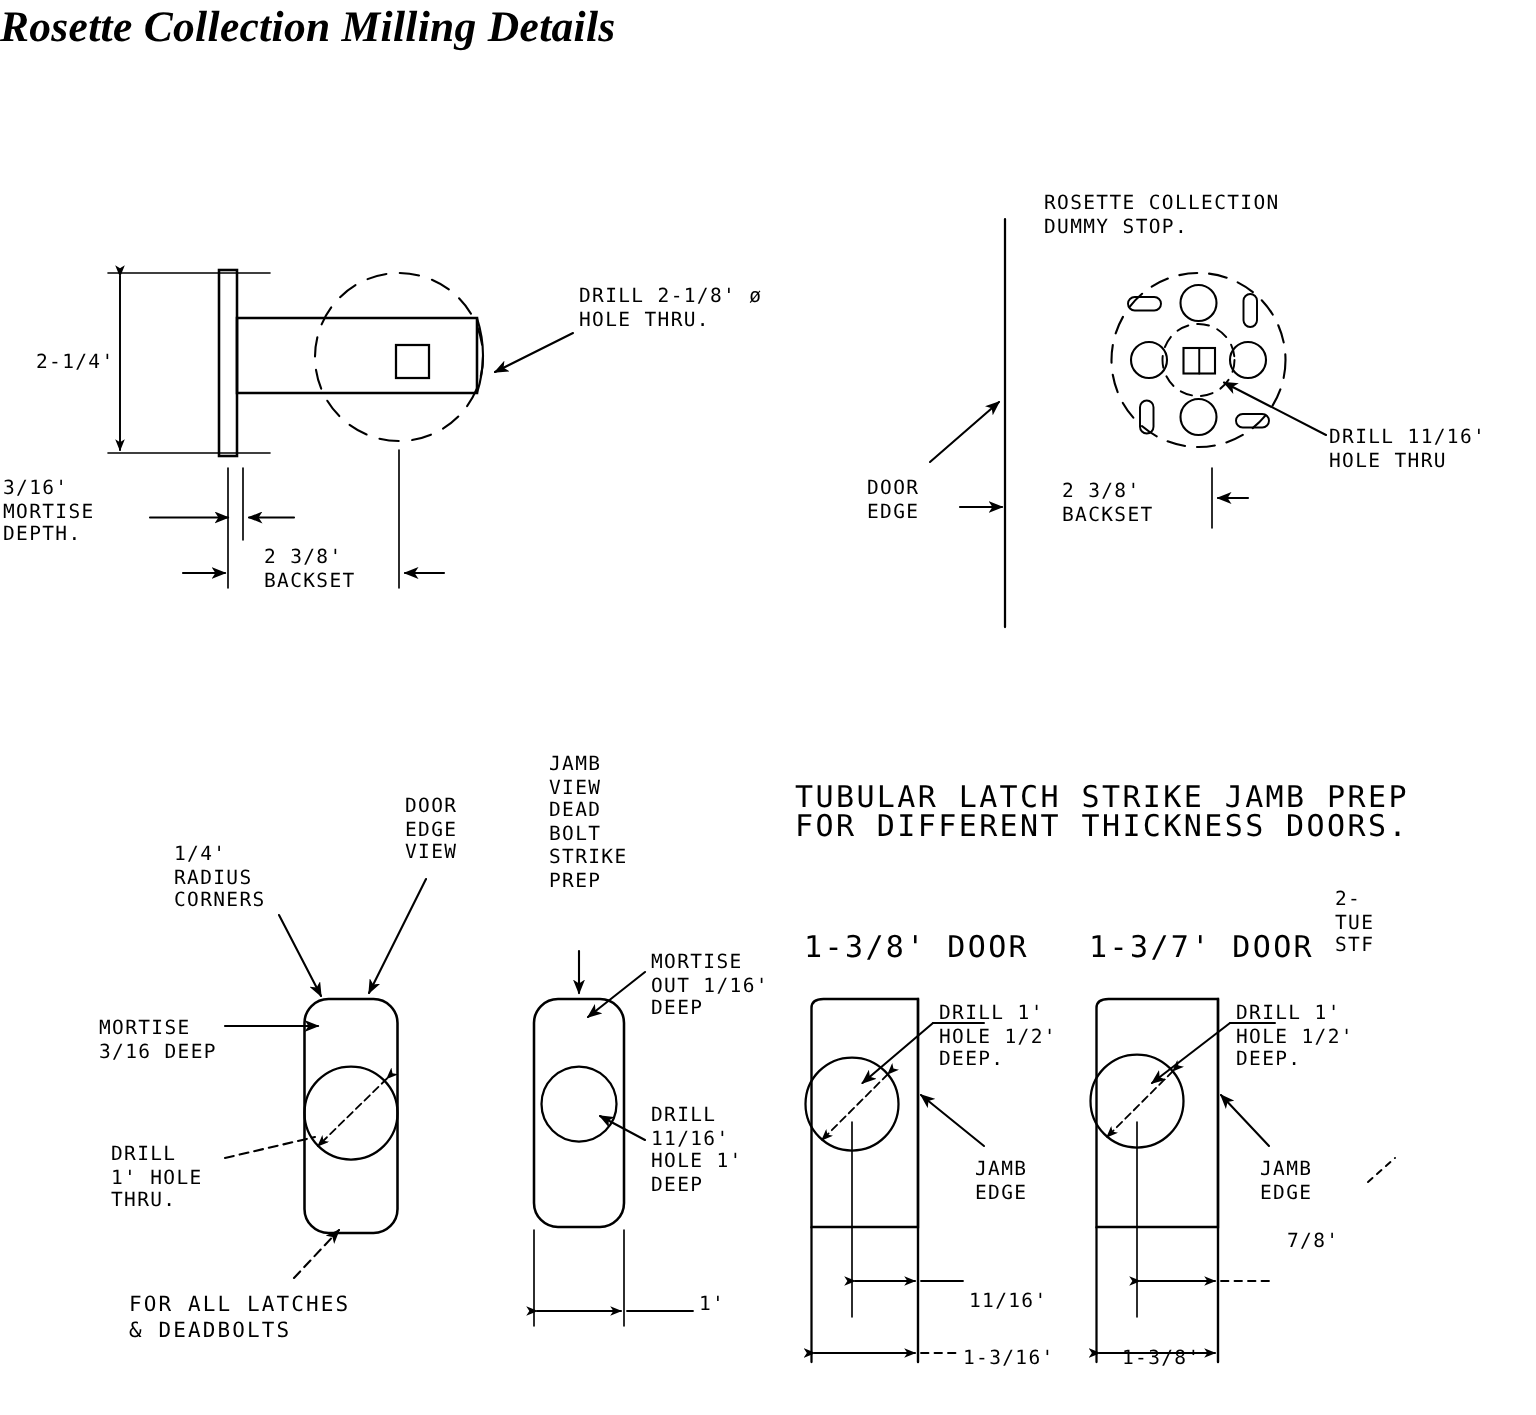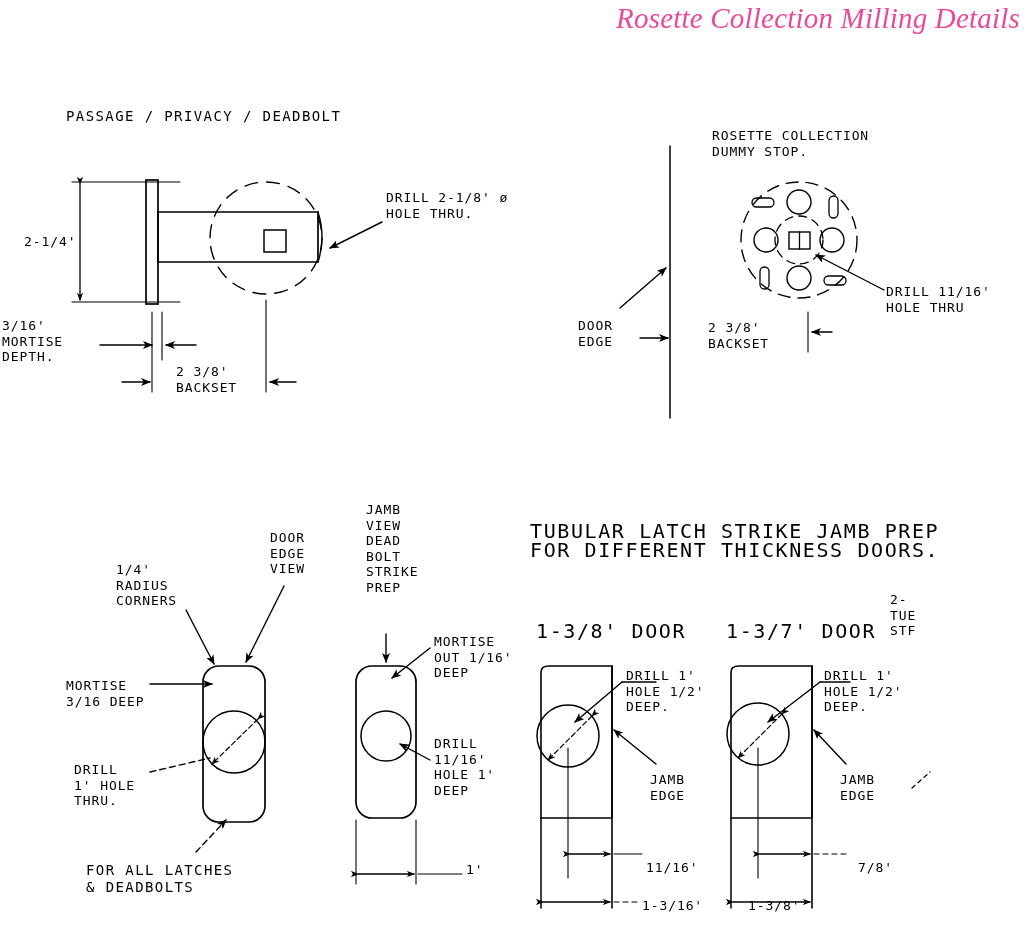--- a/index.html
+++ b/index.html
@@ -22,13 +22,13 @@
     left: 0;
     top: 2px;
     width: 1020px;
-    text-align: right;
+    text-align: left;
     font-family: "Liberation Serif", "DejaVu Serif", serif;
-    font-weight: normal;
+    font-weight: bold;
     font-style: italic;
     font-size: 29px;
     letter-spacing: 0.2px;
-    color: #ec4899;
+    color: #000000;
     white-space: nowrap;
   }
   .cad {

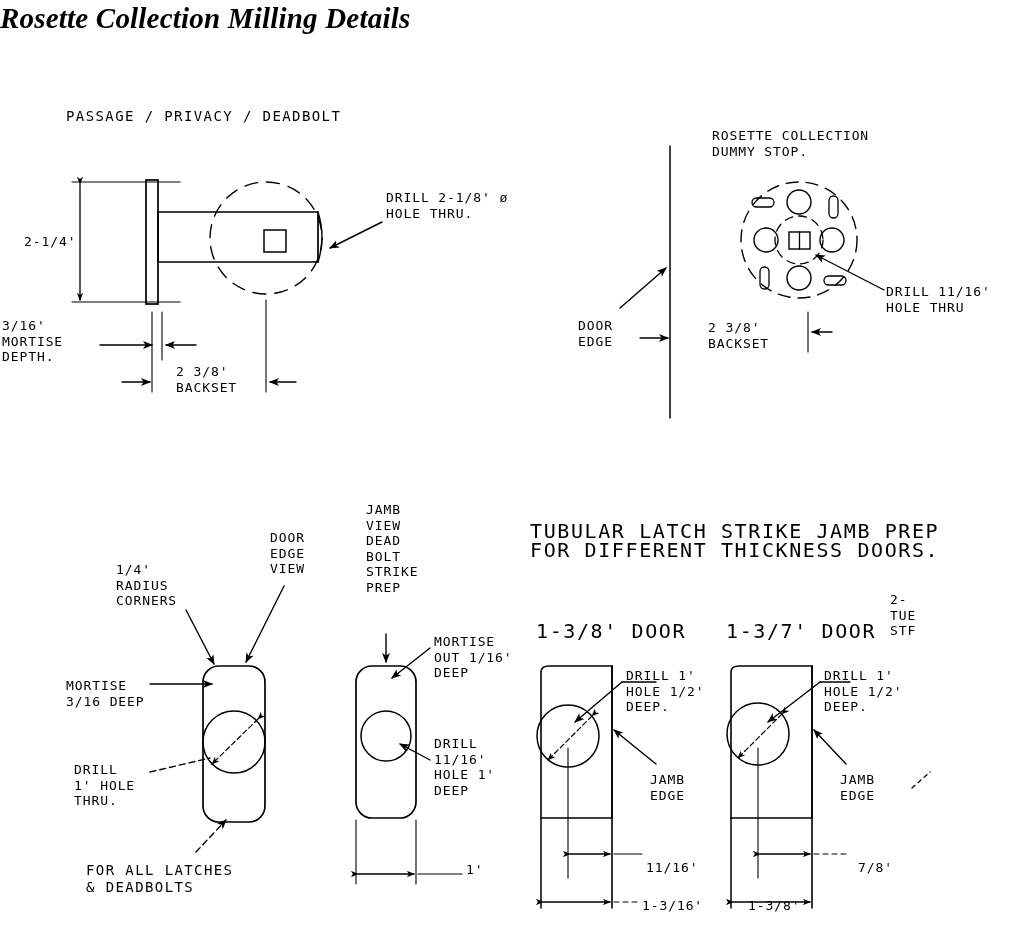--- a/index.html
+++ b/index.html
@@ -67,7 +67,6 @@
 
   <div id="title">Rosette Collection Milling Details</div>
 
-  <div class="cad" style="left:66px; top:108px;">PASSAGE / PRIVACY / DEADBOLT</div>
 
   <div class="cad sm" style="left:24px; top:234px;">2-1/4'</div>
 

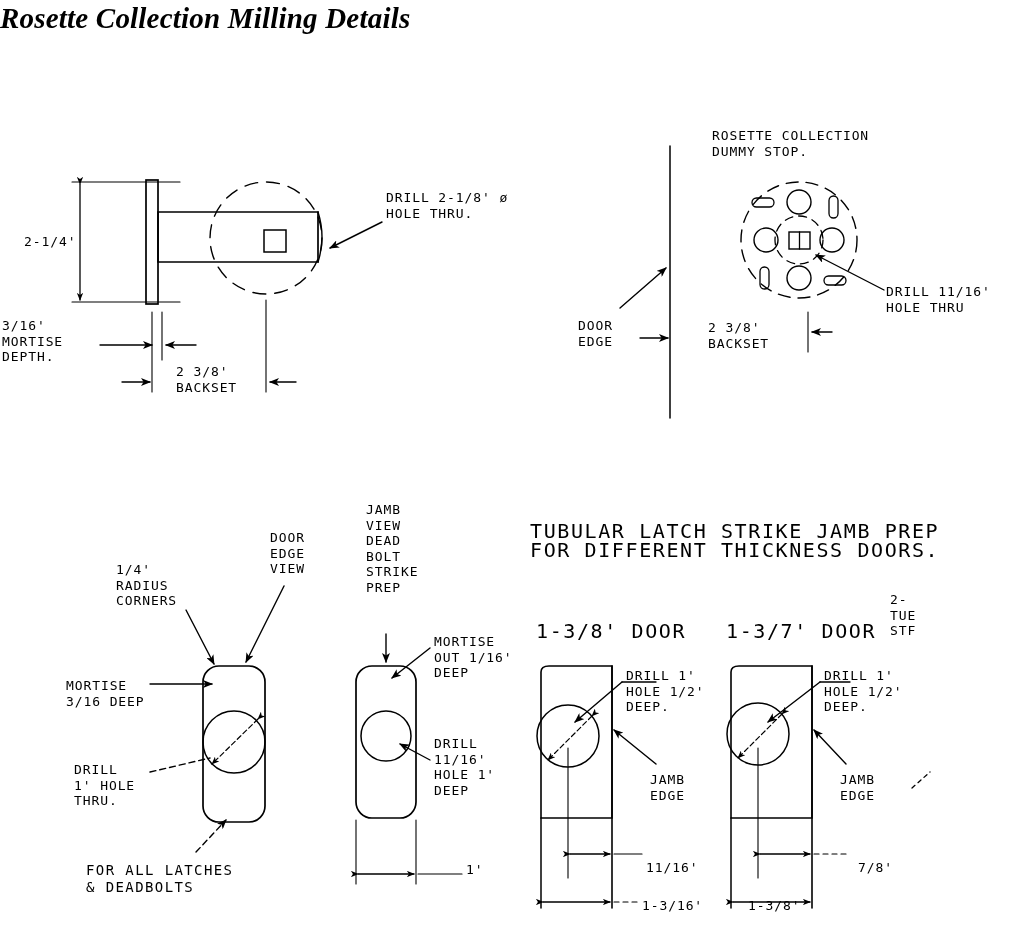--- a/index.html
+++ b/index.html
@@ -80,7 +80,7 @@
   <div class="cad sm" style="left:386px; top:190px;">DRILL 2-1/8' ø
 HOLE THRU.</div>
 
-  <div class="cad sm" style="left:696px; top:128px;margin-left:16px;">ROSETTE COLLECTION
+  <div class="cad sm" style="left:696px; top:128px;">ROSETTE COLLECTION
 DUMMY STOP.</div>
 
   <div class="cad sm" style="left:578px; top:318px;">DOOR

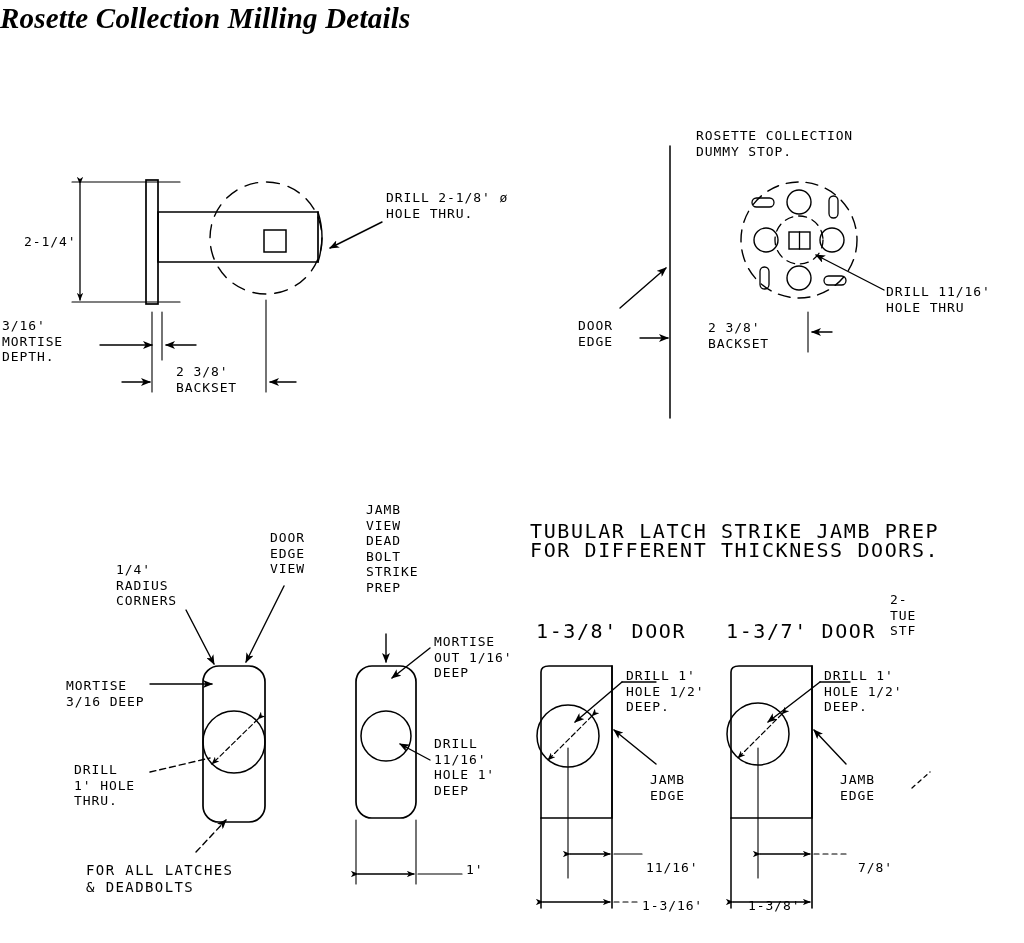--- a/index.html
+++ b/index.html
@@ -157,7 +157,7 @@
   <div class="cad sm" style="left:840px; top:772px;">JAMB
 EDGE</div>
 
-  <div class="cad sm" style="left:858px; top:860px;">7/8'</div>
+  <div class="cad sm" style="left:858px; top:820px;">7/8'</div>
 
   <div class="cad sm" style="left:748px; top:898px;">1-3/8'</div>
 

